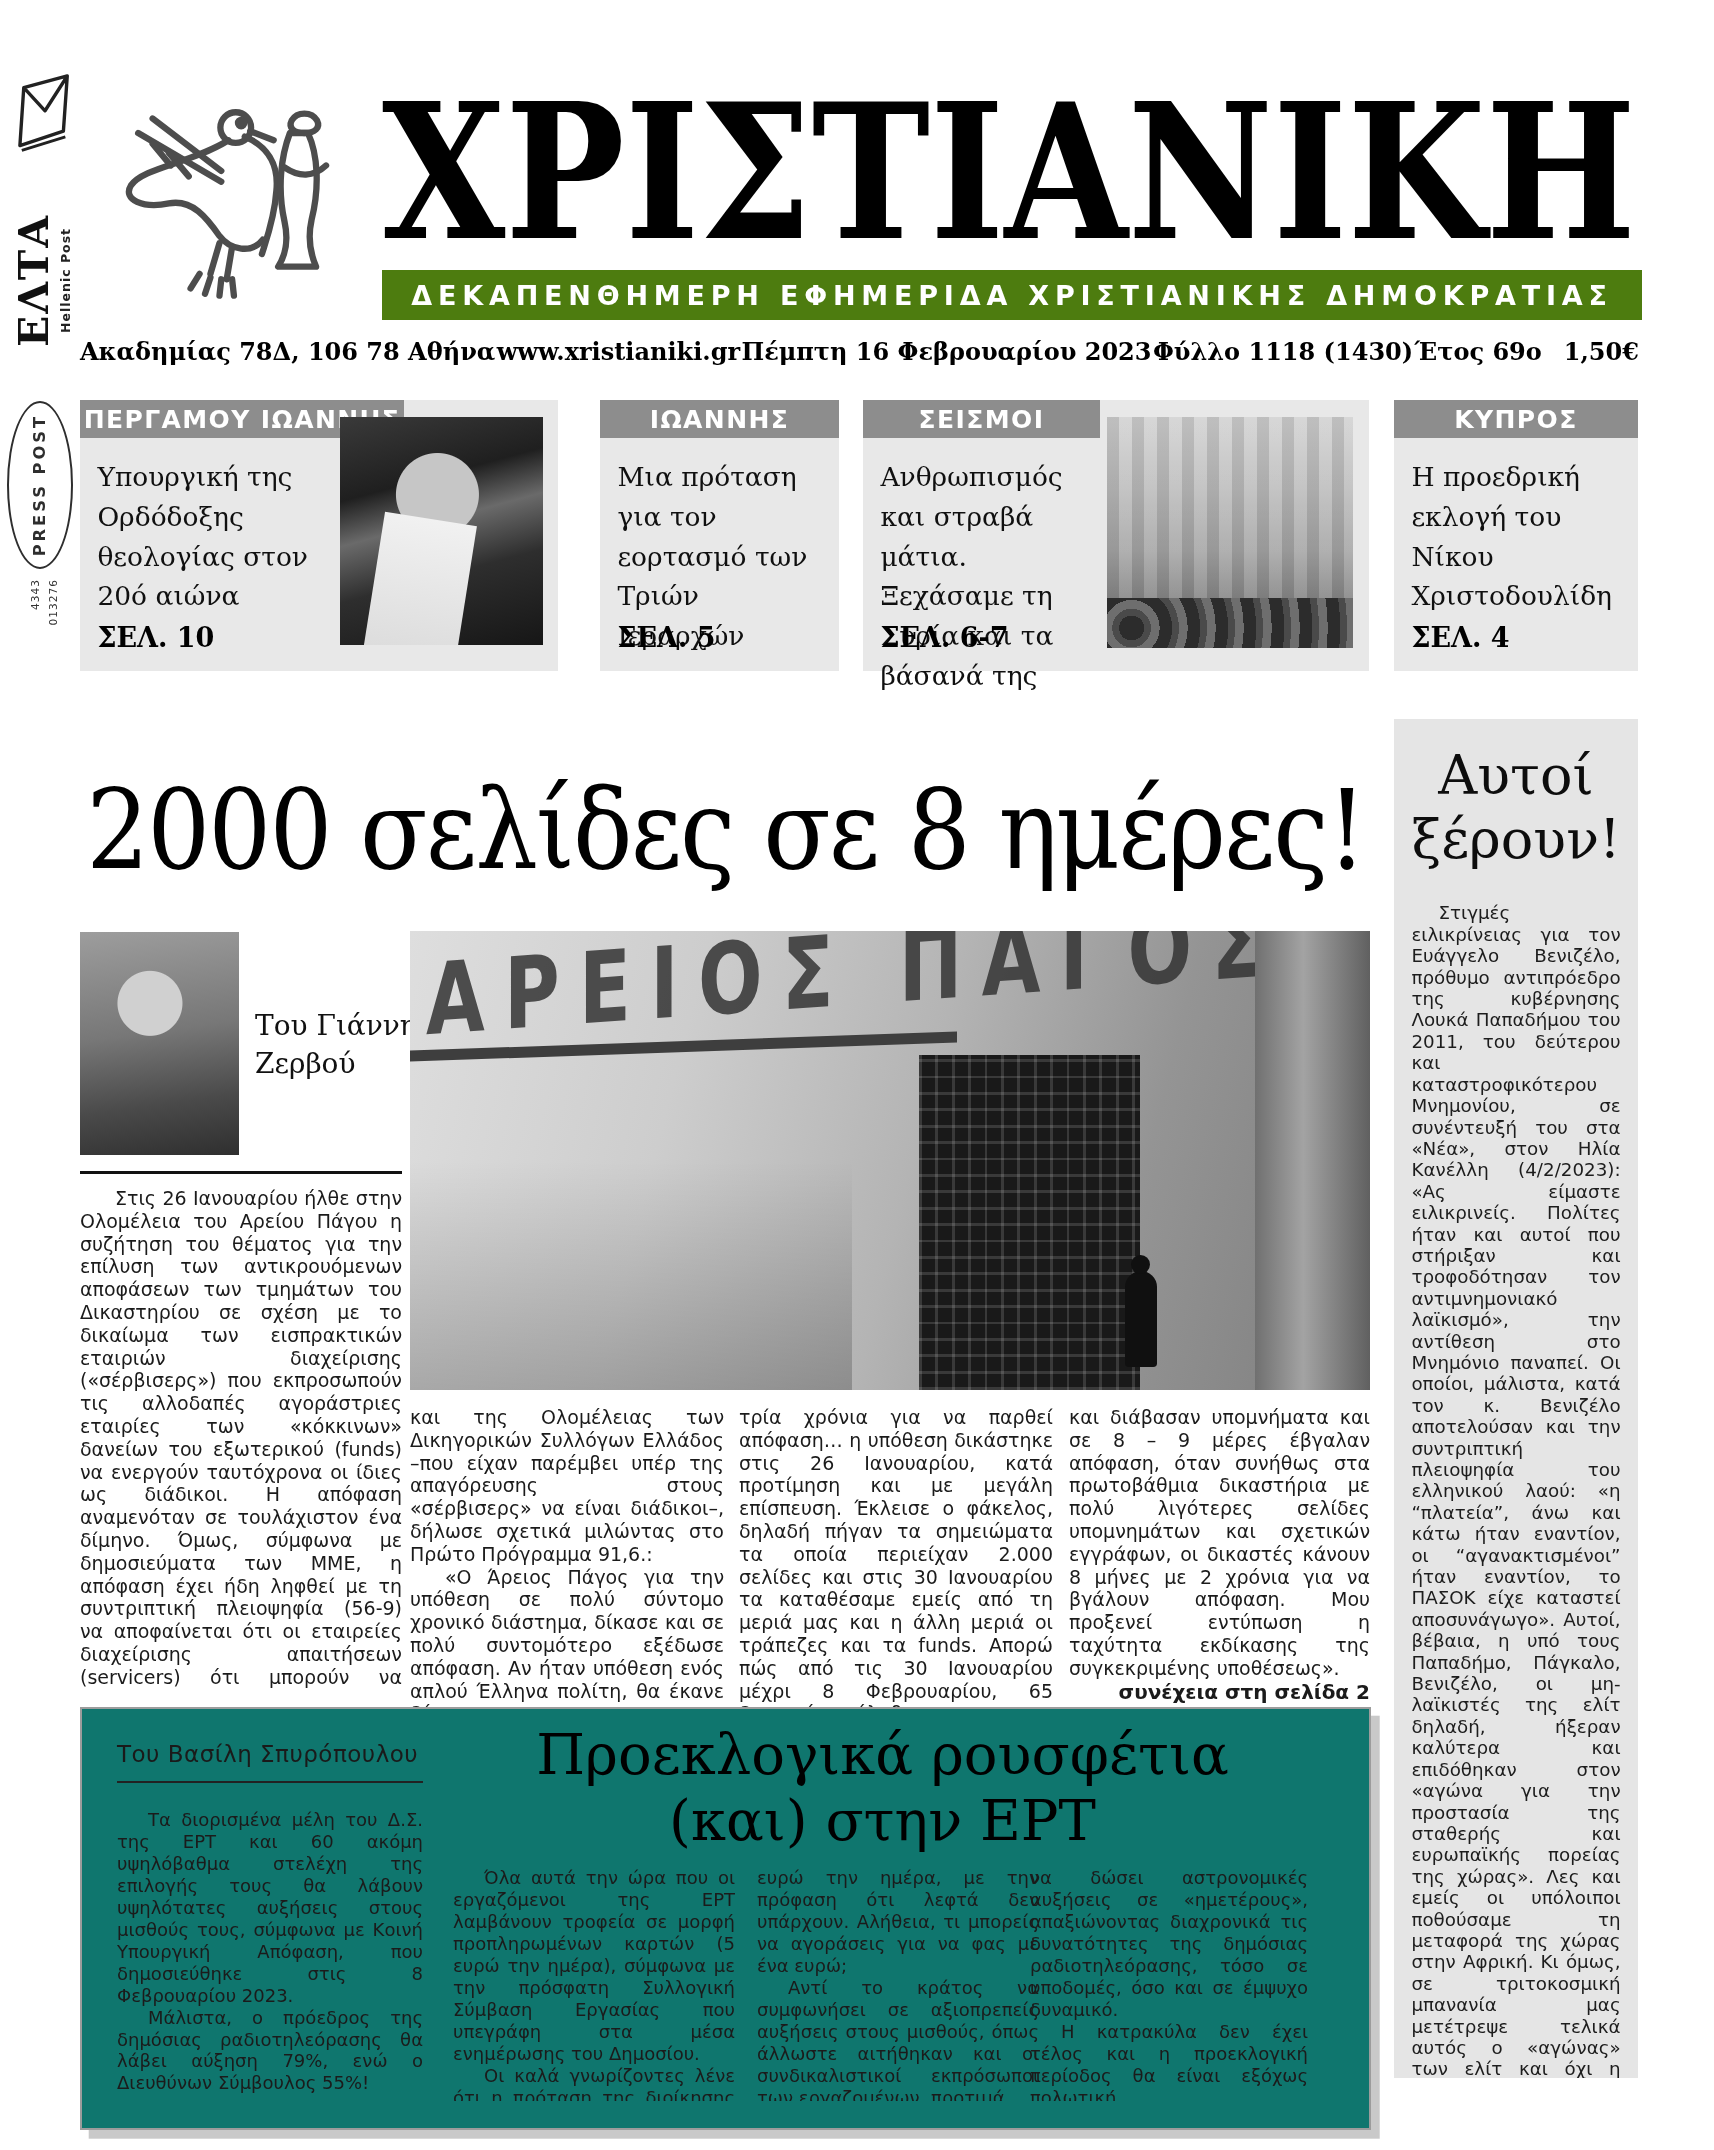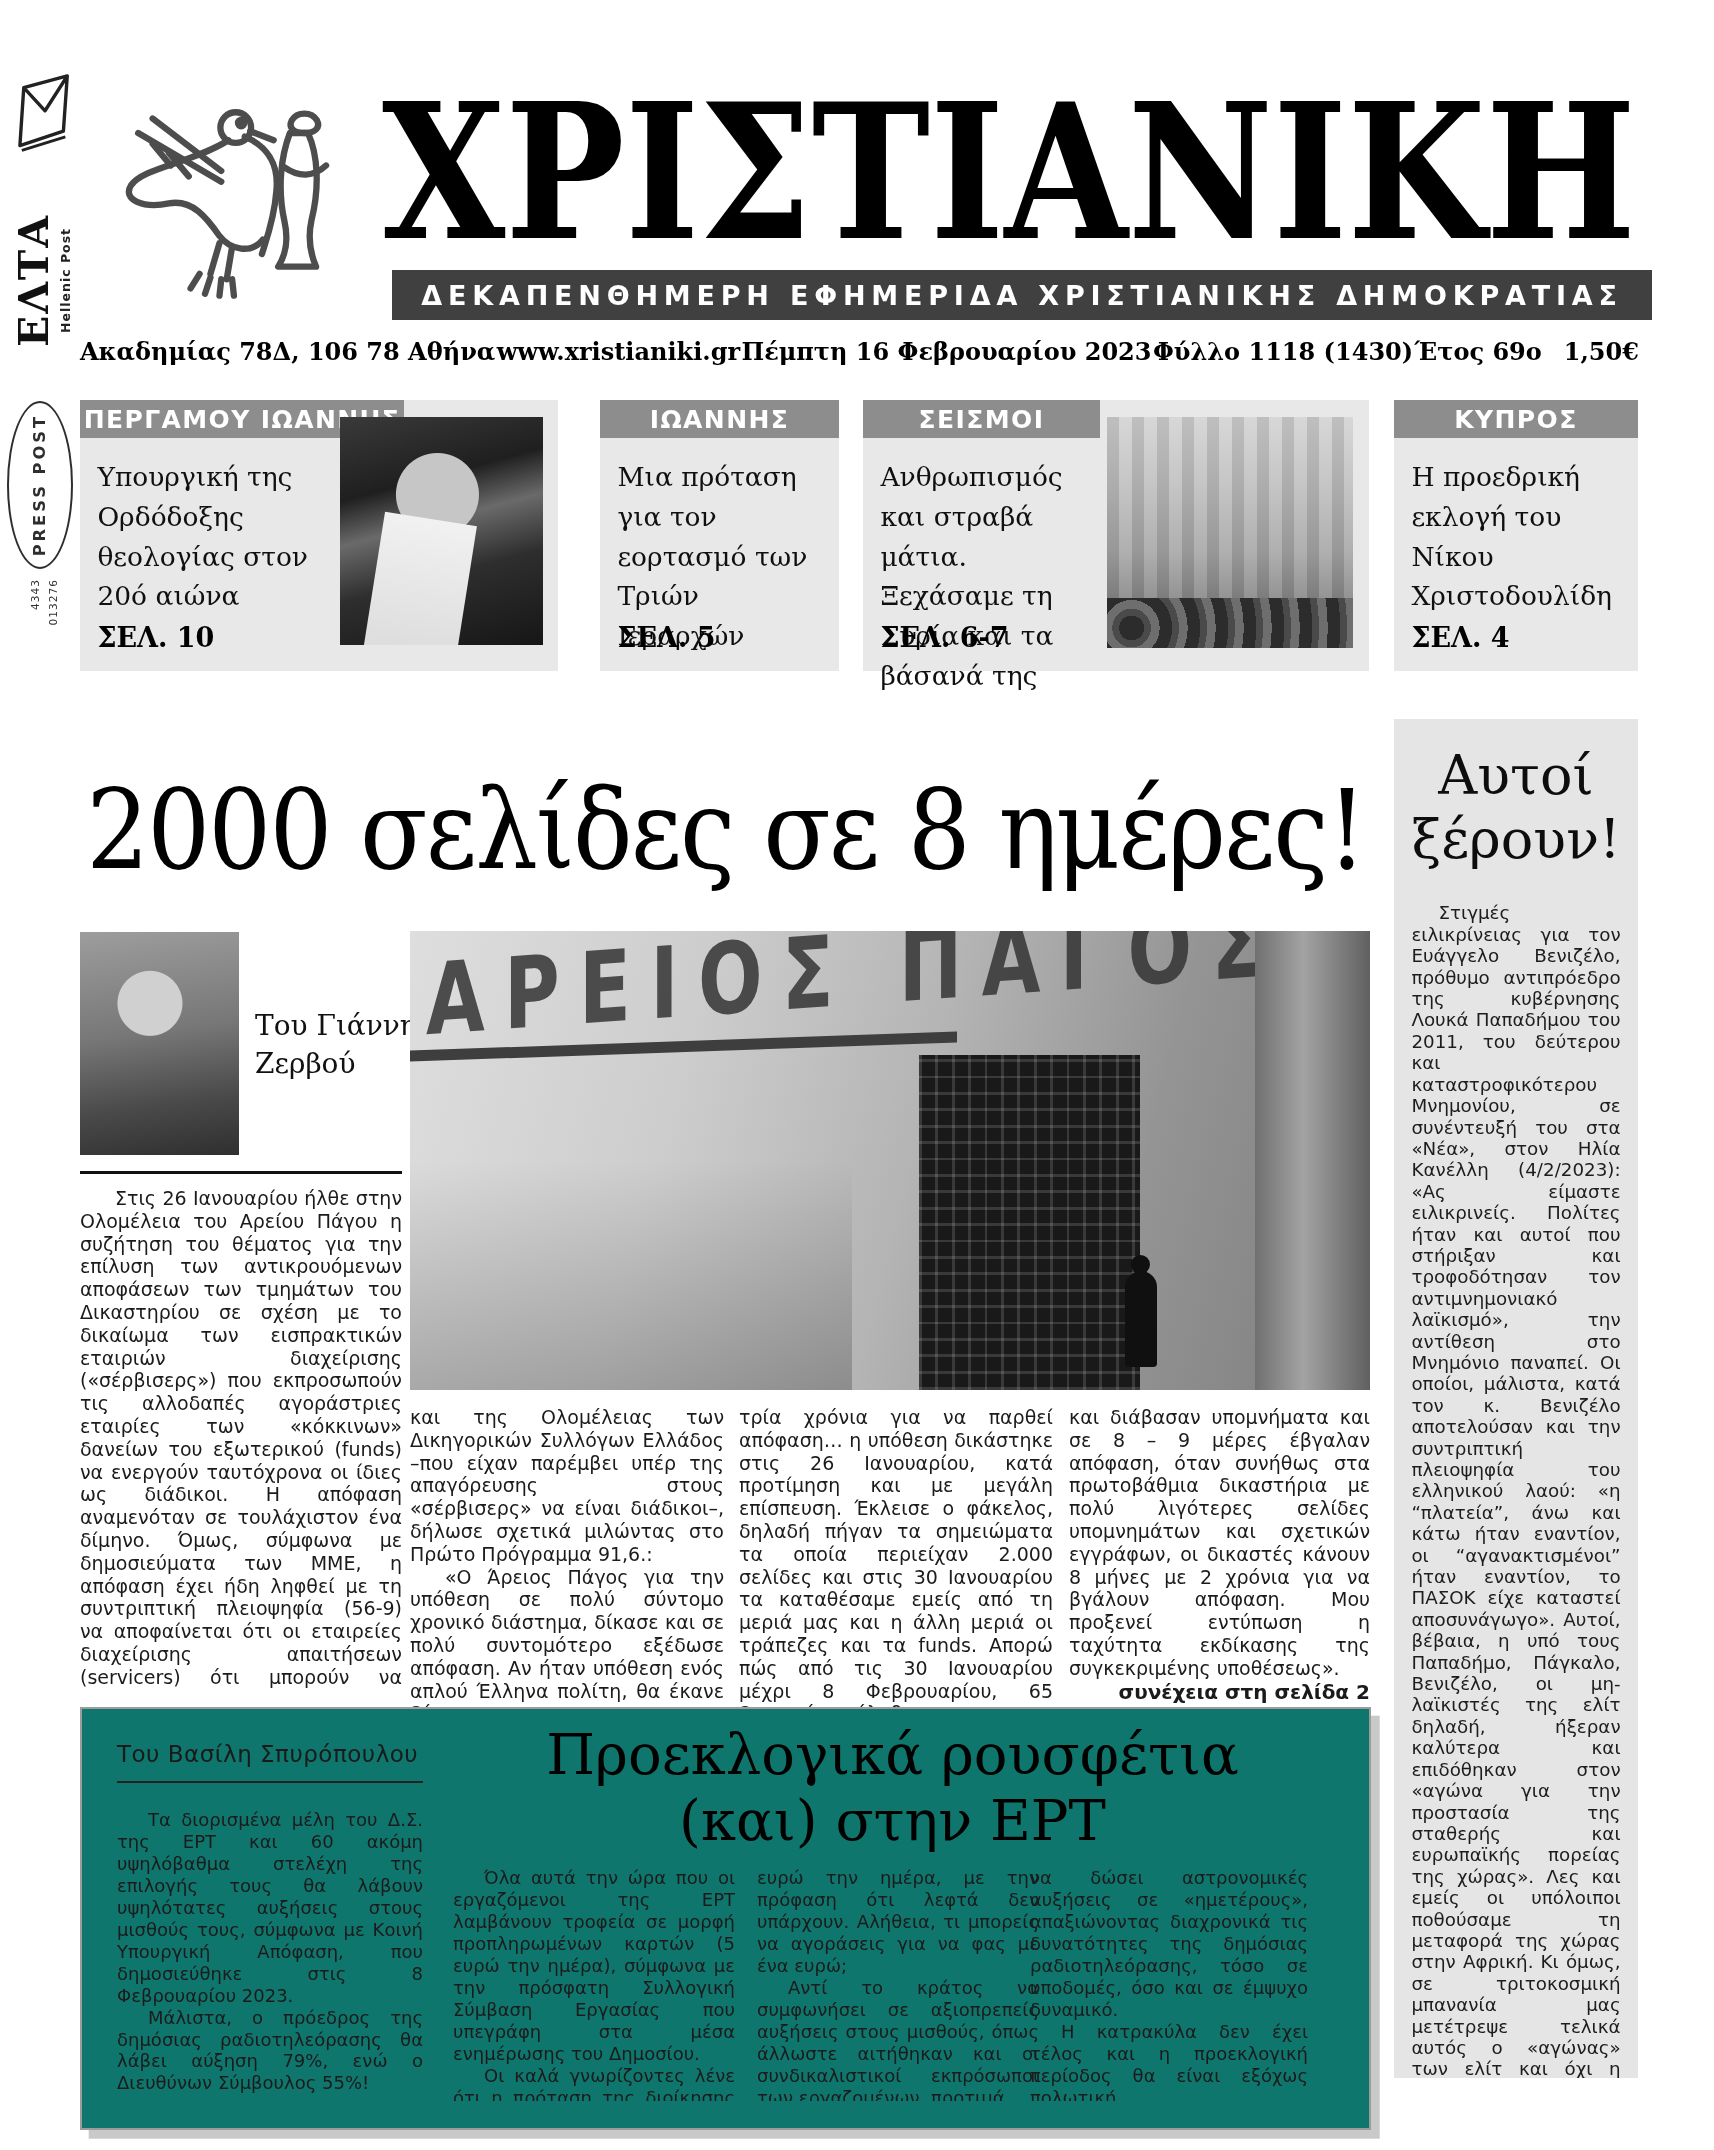--- a/index.html
+++ b/index.html
@@ -28,7 +28,7 @@
   .mast-title{position:absolute;left:382px;top:62px;width:1264px;font-family:"DejaVu Serif",serif;
               font-weight:bold;font-size:159px;letter-spacing:0px;color:#000;white-space:nowrap;
               transform:scale(1.0,1.18);transform-origin:left top;}
-  .subtitle-bar{position:absolute;left:392px;top:270px;width:1260px;height:50px;background:#404040;
+  .subtitle-bar{position:absolute;left:382px;top:270px;width:1260px;height:50px;background:#4d7c0f;
                 display:flex;align-items:center;justify-content:center;}
   .subtitle-bar span{color:#ffffff;font-weight:bold;font-size:27px;letter-spacing:5.8px;white-space:nowrap;}
   .info-line{position:absolute;left:80px;top:337px;width:1559px;display:flex;justify-content:space-between;

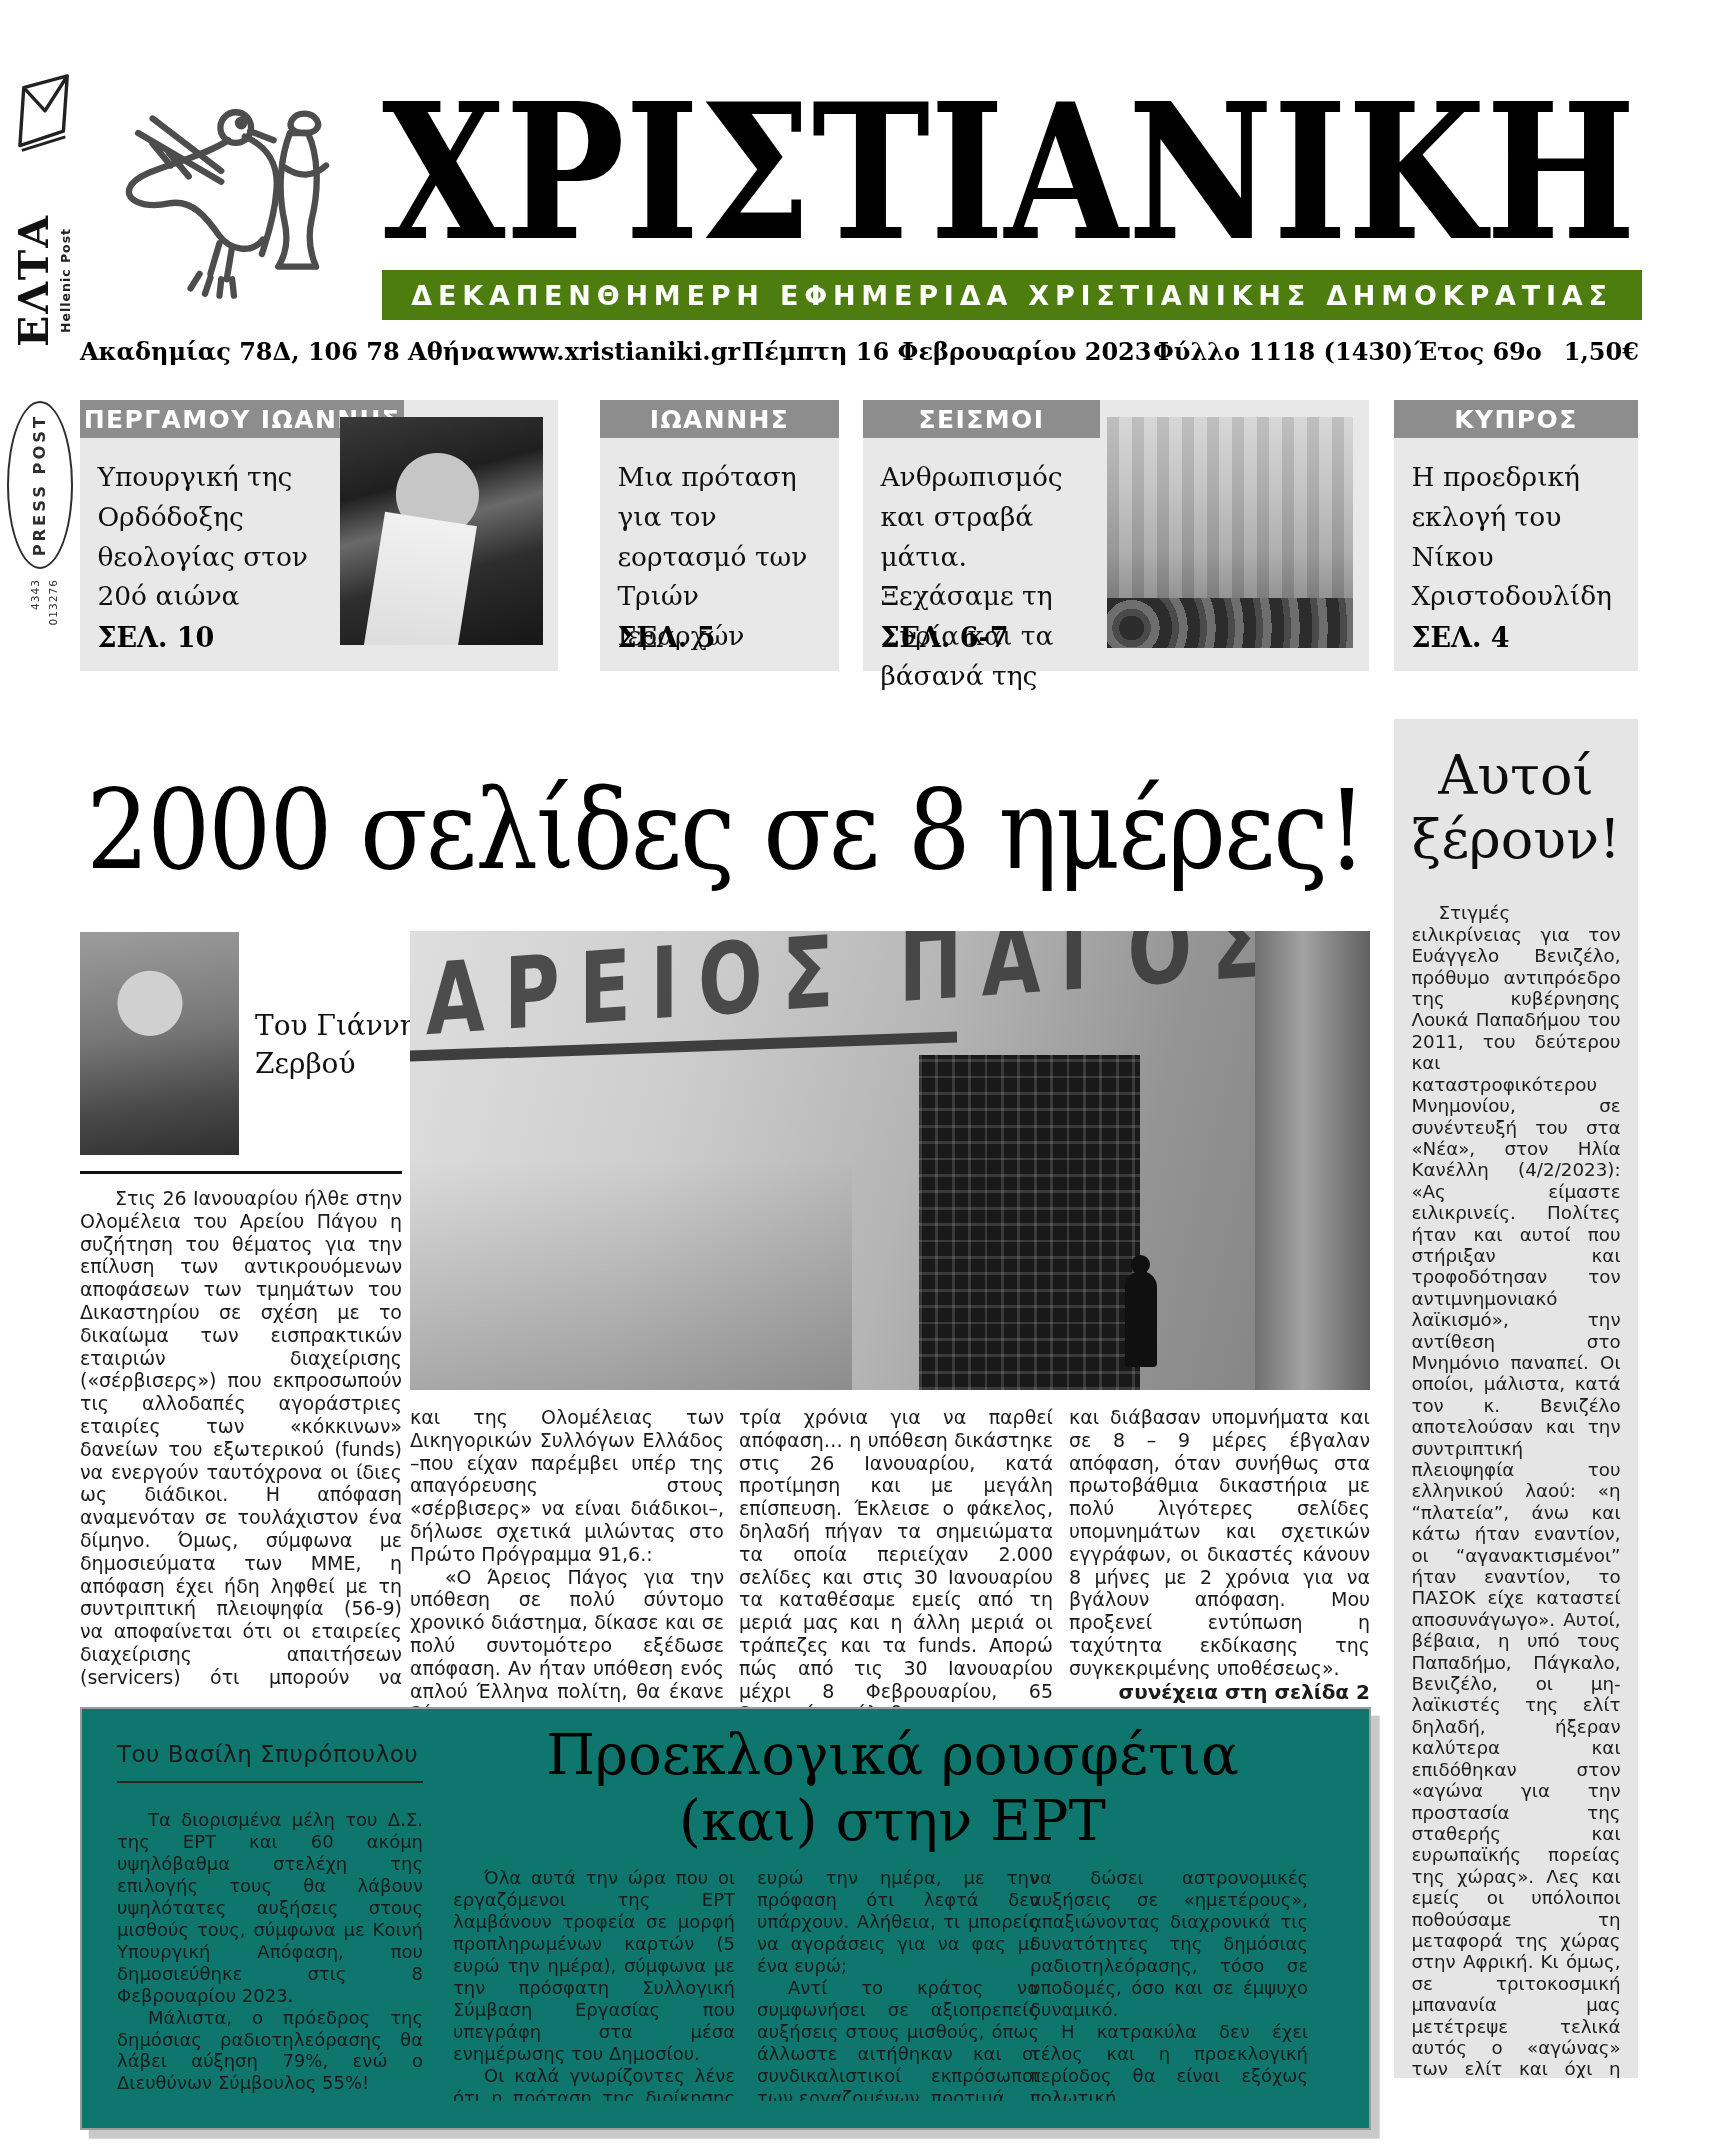--- a/index.html
+++ b/index.html
@@ -108,7 +108,7 @@
       border:2.4px solid #9c9c9c;box-shadow:8.7px 8.7px 0 #c9c9c9;box-sizing:border-box;}
   .bb-byline{position:absolute;left:35px;top:32px;font-size:23px;color:#1a1a1a;letter-spacing:0.5px;}
   .bb-rule{position:absolute;left:35px;top:72px;width:306px;height:1.9px;background:#222;}
-  .bb-headline{position:absolute;left:357px;top:12.5px;width:907px;text-align:center;
+  .bb-headline{position:absolute;left:347px;top:12.5px;width:907px;text-align:center;
       font-family:"DejaVu Serif",serif;font-size:56px;line-height:1.18;color:#000;white-space:pre-line;}
   .bb-col{font-size:18px;line-height:1.22;text-align:justify;color:#1b1b1b;overflow:hidden;position:absolute;}
   .bb-col p{margin:0;}

